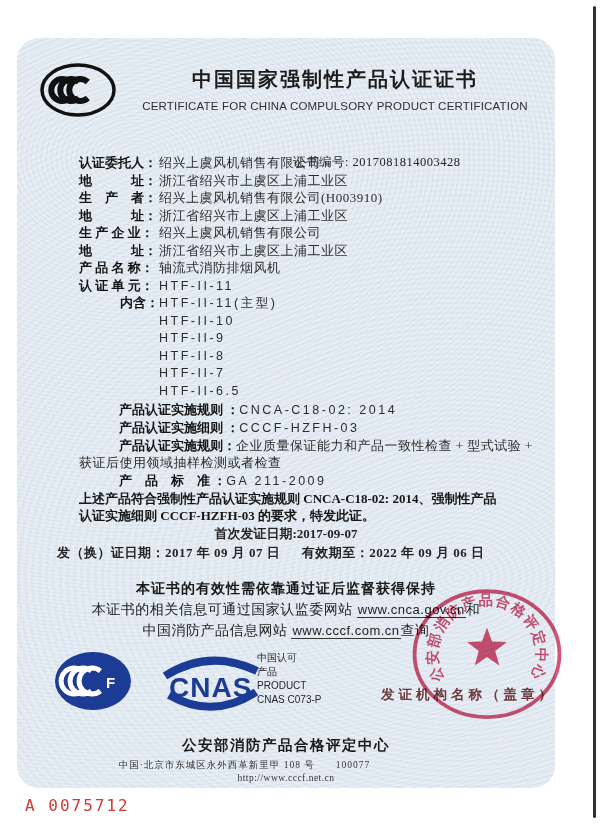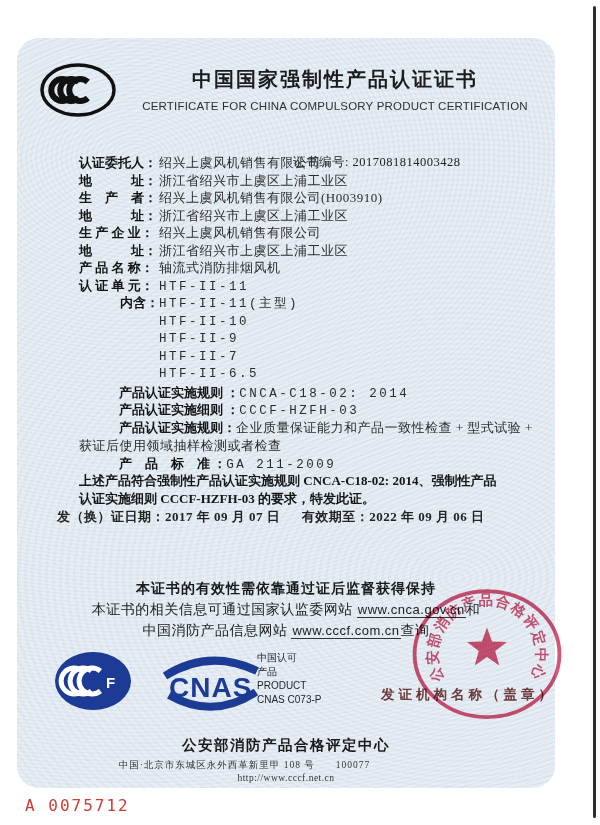--- a/index.html
+++ b/index.html
@@ -26,7 +26,7 @@
   .rlabel{text-align:right;}
   .rulelabel{font-weight:bold;color:#141414;margin-left:40px;}
   .fvalue{color:#2c2c2c;letter-spacing:.5px;}
-  .mono{font-family:Liberation Mono, monospace;font-size:12.5px;letter-spacing:2.5px;color:#2c2c2c;margin-top:7px;}
+  .mono{font-family:Liberation Sans, sans-serif;font-size:12.5px;letter-spacing:2.5px;color:#2c2c2c;margin-top:7px;}
   .bold{font-weight:bold;color:#161616;}
   .first-issue{text-align:center;margin-right:48px;font-weight:bold;height:18px;line-height:18px;}
   .reissue{margin-left:-22px;font-weight:bold;height:19px;line-height:19px;letter-spacing:.5px;} .gap2{height:2px;}

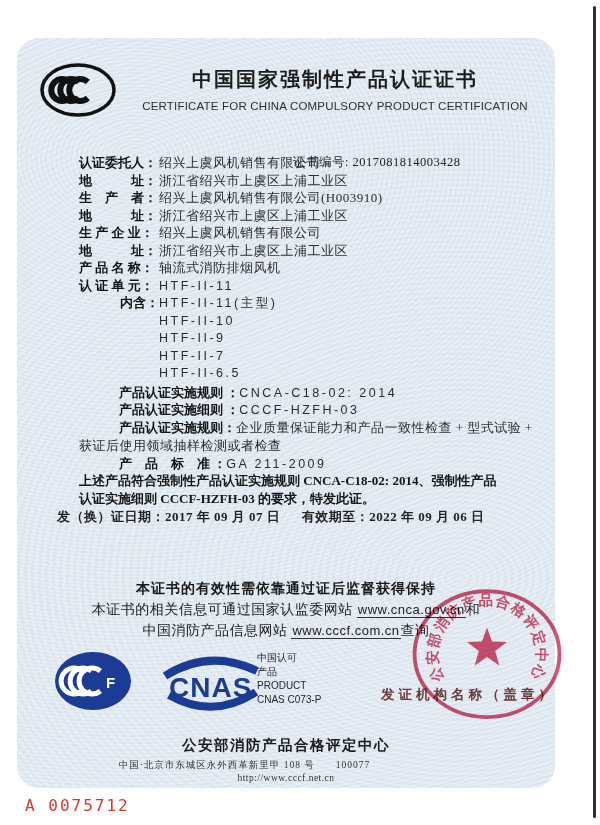--- a/index.html
+++ b/index.html
@@ -86,6 +86,7 @@
     <div class="frow"><span class="flabel rlabel">内含：</span><span class="fvalue mono">HTF-II-11(主型)</span></div>
     <div class="frow"><span class="flabel"></span><span class="fvalue mono">HTF-II-10</span></div>
     <div class="frow"><span class="flabel"></span><span class="fvalue mono">HTF-II-9</span></div>
+    <div class="frow"><span class="flabel"></span><span class="fvalue mono">HTF-II-8</span></div>
     <div class="frow"><span class="flabel"></span><span class="fvalue mono">HTF-II-7</span></div>
     <div class="frow"><span class="flabel"></span><span class="fvalue mono">HTF-II-6.5</span></div>
 

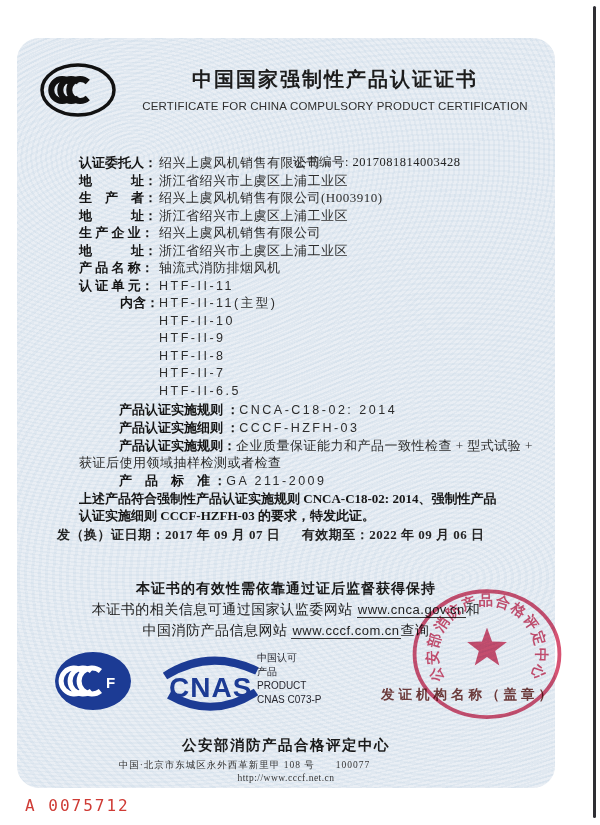--- a/index.html
+++ b/index.html
@@ -100,6 +100,9 @@
     <div class="frow bold">上述产品符合强制性产品认证实施规则 CNCA-C18-02: 2014、强制性产品</div>
     <div class="frow bold">认证实施细则 CCCF-HZFH-03 的要求，特发此证。</div>
 
+    <div class="first-issue">
+      <span>首次发证日期:</span><span>2017-09-07</span>
+    </div>
     <div class="reissue">
       <span>发（换）证日期：</span><span>2017 年 09 月 07 日</span>
       <span style="display:inline-block;width:14px;"></span>

